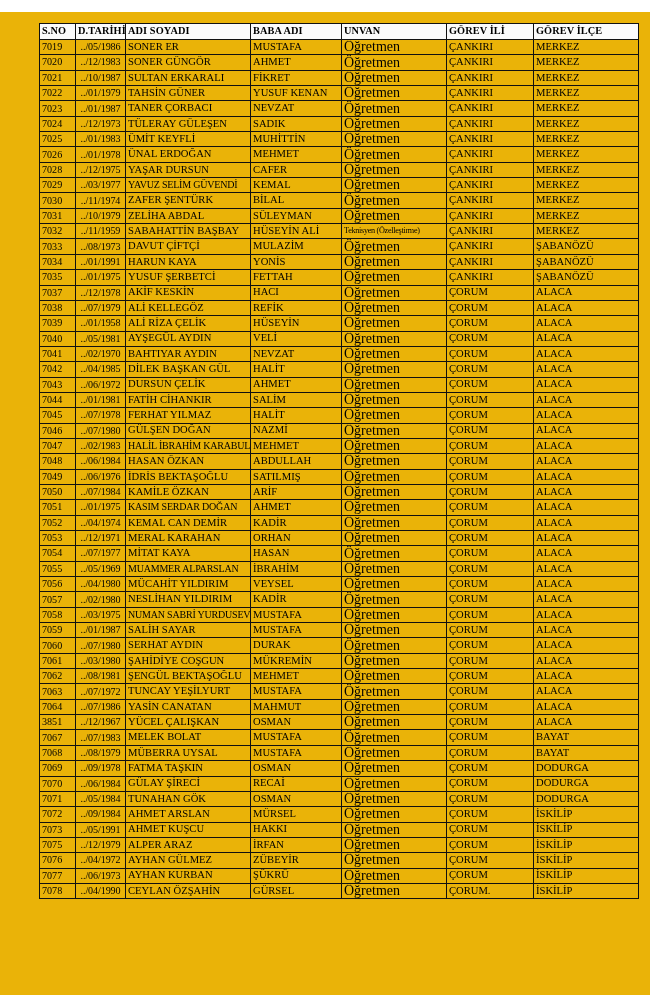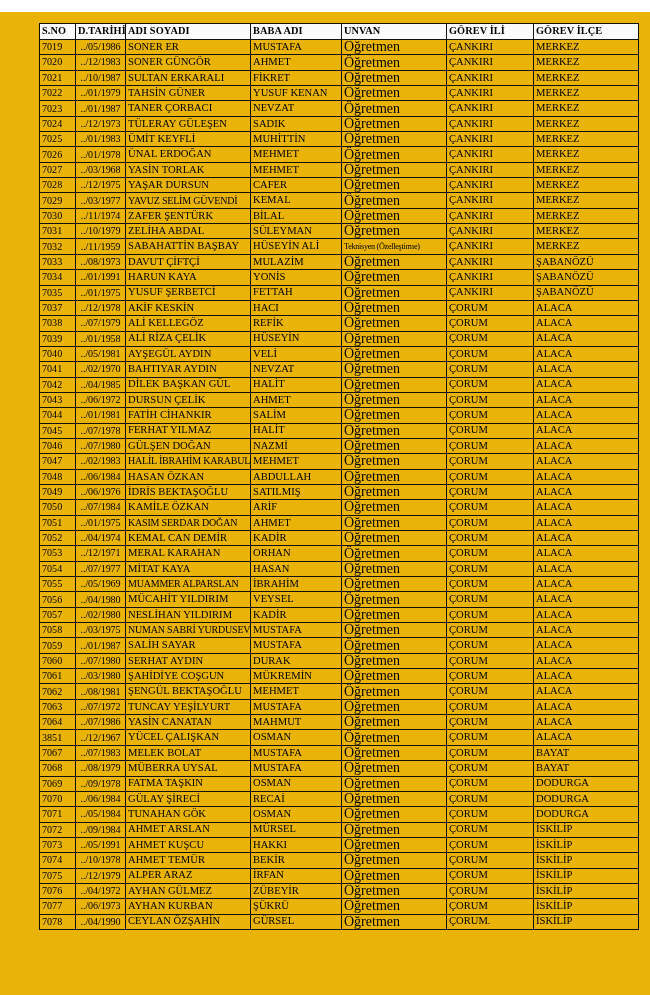--- a/index.html
+++ b/index.html
@@ -176,15 +176,6 @@
           <td class="col-county">MERKEZ</td>
         </tr>
         <tr>
-          <td class="col-sno">7027</td>
-          <td class="col-date">../03/1968</td>
-          <td class="col-name">YASİN TORLAK</td>
-          <td class="col-father">MEHMET</td>
-          <td class="col-title">Öğretmen</td>
-          <td class="col-city">ÇANKIRI</td>
-          <td class="col-county">MERKEZ</td>
-        </tr>
-        <tr>
           <td class="col-sno">7028</td>
           <td class="col-date">../12/1975</td>
           <td class="col-name">YAŞAR DURSUN</td>

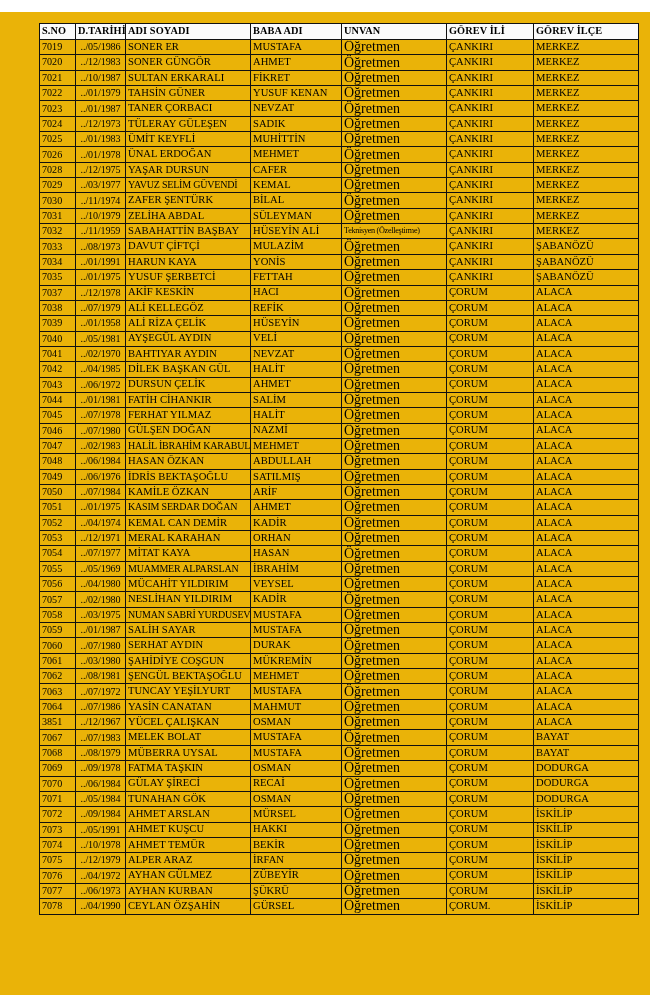--- a/index.html
+++ b/index.html
@@ -572,15 +572,6 @@
           <td class="col-county">İSKİLİP</td>
         </tr>
         <tr>
-          <td class="col-sno">7074</td>
-          <td class="col-date">../10/1978</td>
-          <td class="col-name">AHMET TEMÜR</td>
-          <td class="col-father">BEKİR</td>
-          <td class="col-title">Öğretmen</td>
-          <td class="col-city">ÇORUM</td>
-          <td class="col-county">İSKİLİP</td>
-        </tr>
-        <tr>
           <td class="col-sno">7075</td>
           <td class="col-date">../12/1979</td>
           <td class="col-name">ALPER ARAZ</td>

